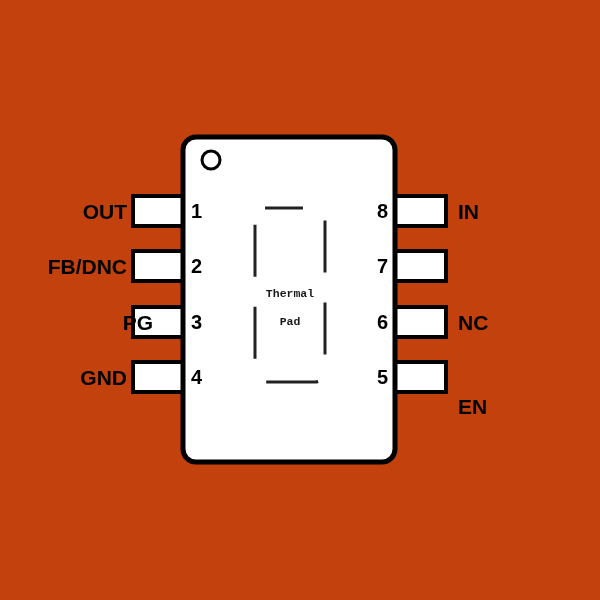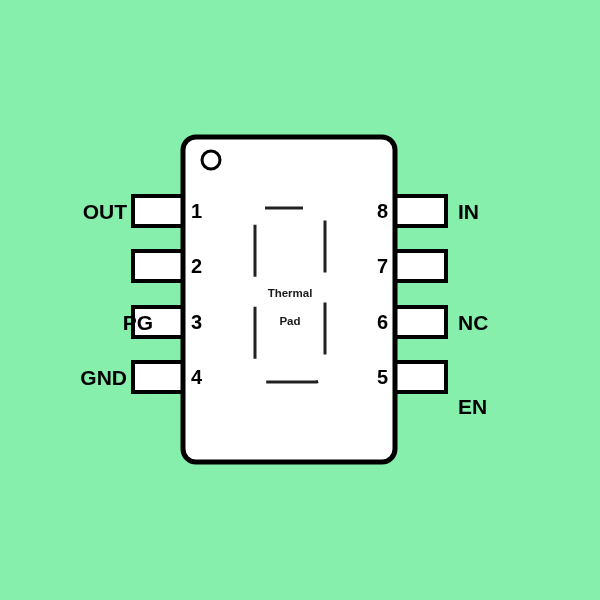--- a/index.html
+++ b/index.html
@@ -17,7 +17,7 @@
     position: relative;
     width: 600px;
     height: 600px;
-    background: #86efac;
+    background: #c2410c;
   }
   .svg-layer {
     position: absolute;

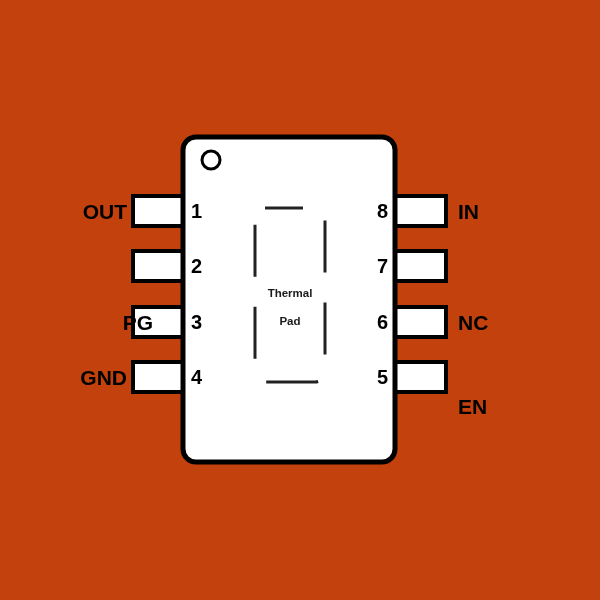--- a/index.html
+++ b/index.html
@@ -100,6 +100,7 @@
   </svg>
 
   <div class="pin-label left" style="right:473px; top:211px;">OUT</div>
+  <div class="pin-label left" style="right:473px; top:266px;">FB/DNC</div>
   <div class="pin-label left" style="right:447px; top:322px;">PG</div>
   <div class="pin-label left" style="right:473px; top:377px;">GND</div>
 

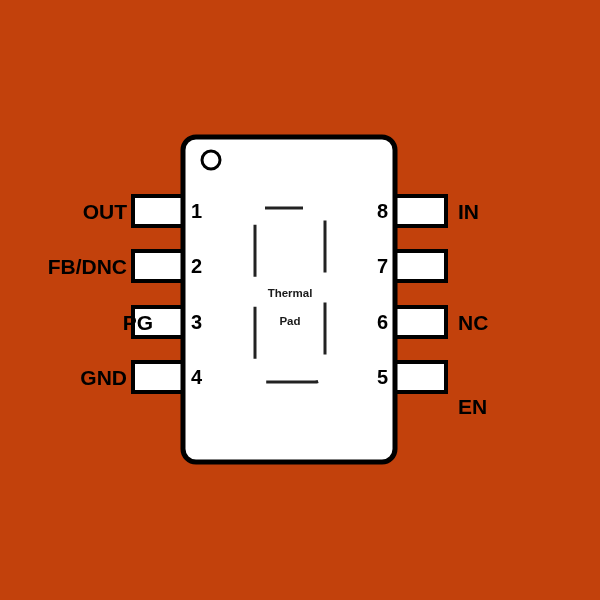--- a/index.html
+++ b/index.html
@@ -61,7 +61,7 @@
   }
   .pad-text {
     position: absolute;
-    font-family: Liberation Sans, sans-serif;
+    font-family: Liberation Mono, monospace;
     font-weight: bold;
     font-size: 11.5px;
     color: #1a1a1a;

